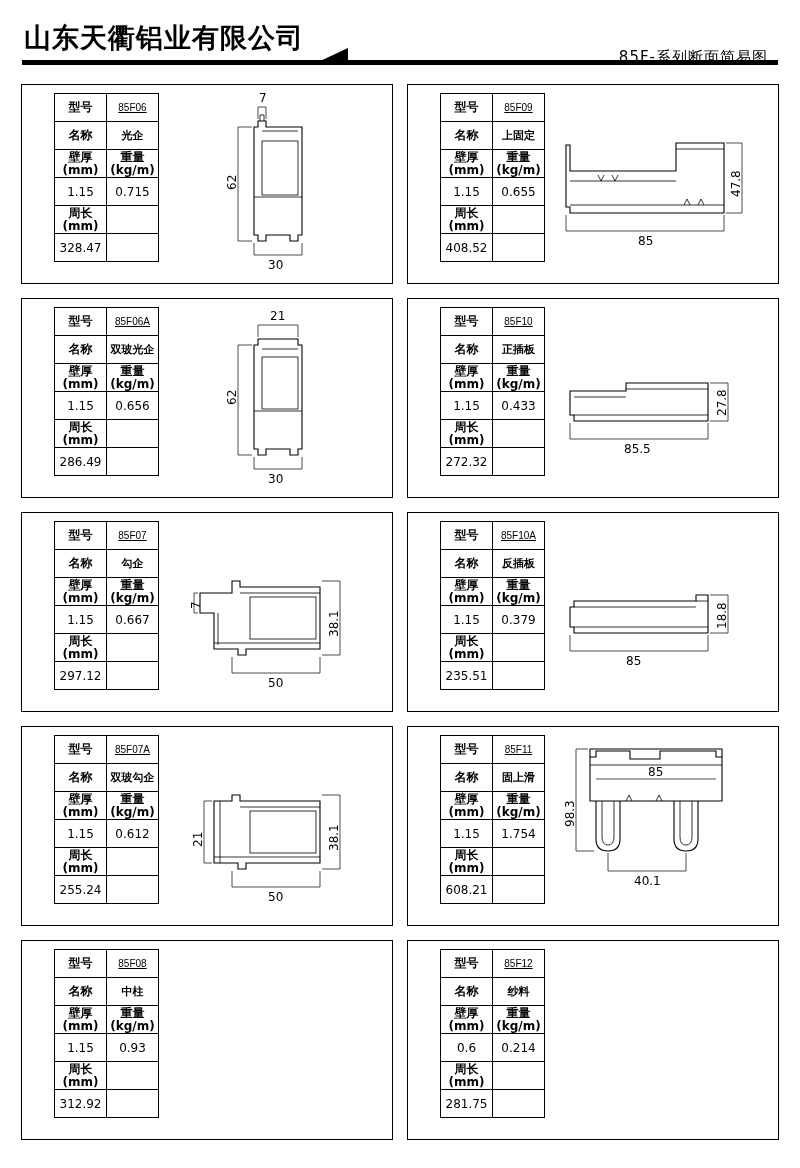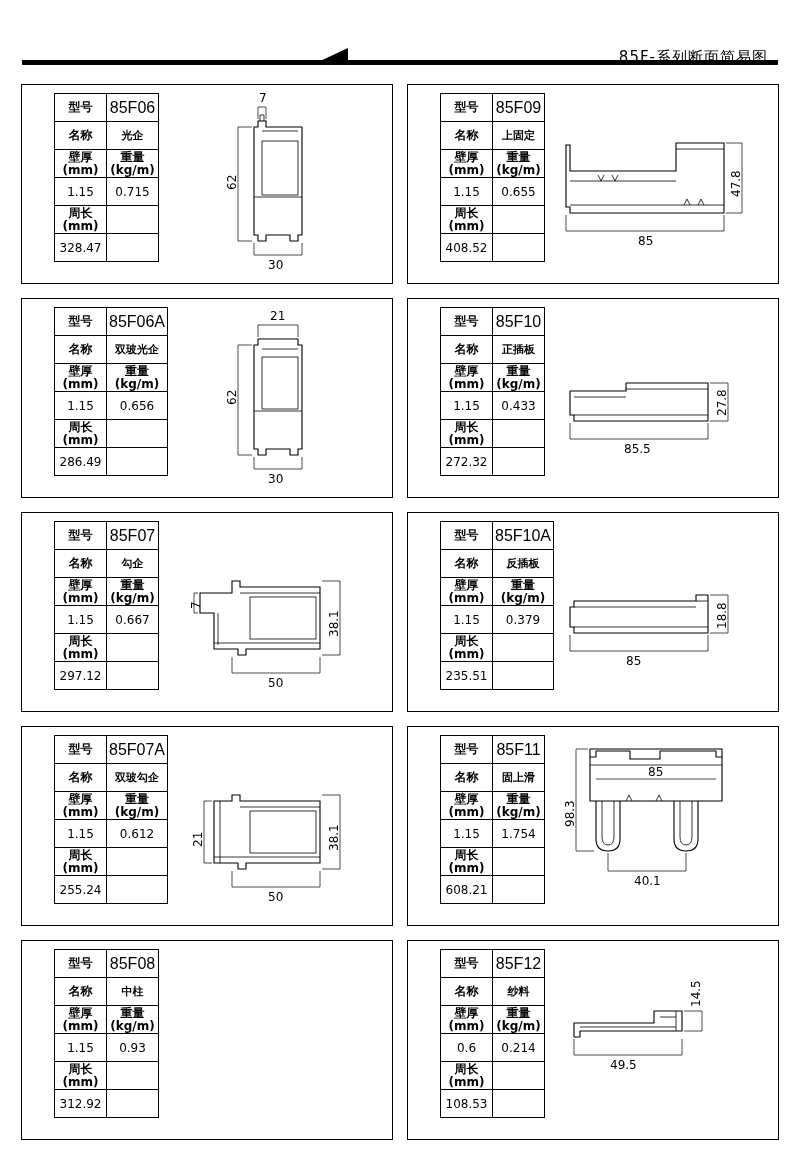--- a/index.html
+++ b/index.html
@@ -113,6 +113,7 @@
 <body>
 
 <div class="header">
+  <div class="company-title">山东天衢铝业有限公司</div>
   <div class="header-bar"></div>
   <div class="header-wedge"></div>
   <div class="series-title">85F-系列断面简易图</div>

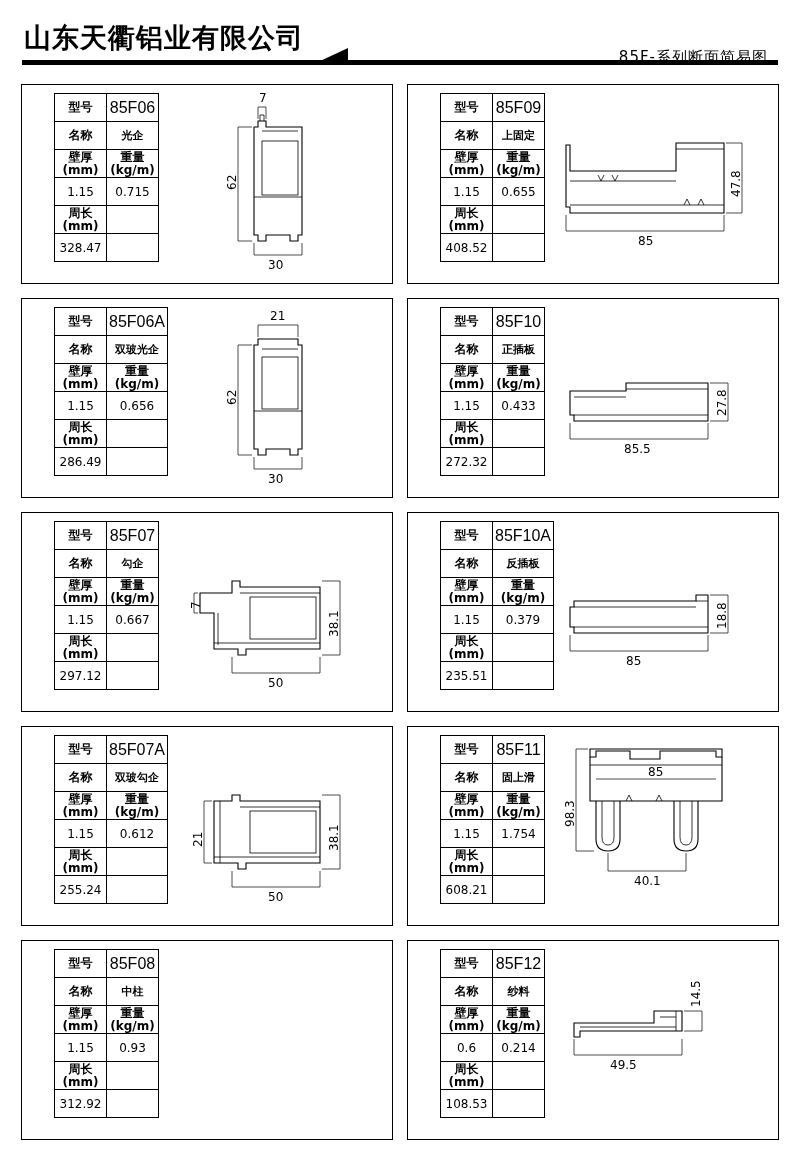--- a/index.html
+++ b/index.html
@@ -88,7 +88,7 @@
   }
   .spec td.lbl { font-weight: bold; }
   .spec td.name-val { font-weight: bold; font-size: 11px; }
-  .spec td.model-val { font-family: "Liberation Sans", sans-serif; font-size: 16px; }
+  .spec td.model-val { font-family: "Liberation Sans", sans-serif; font-size: 10px; text-decoration: underline; }
   .unit { display:block; font-size: 12px; line-height: 1; margin-top: 1px; }
   .lbl-stack { line-height: 1.05; }
 

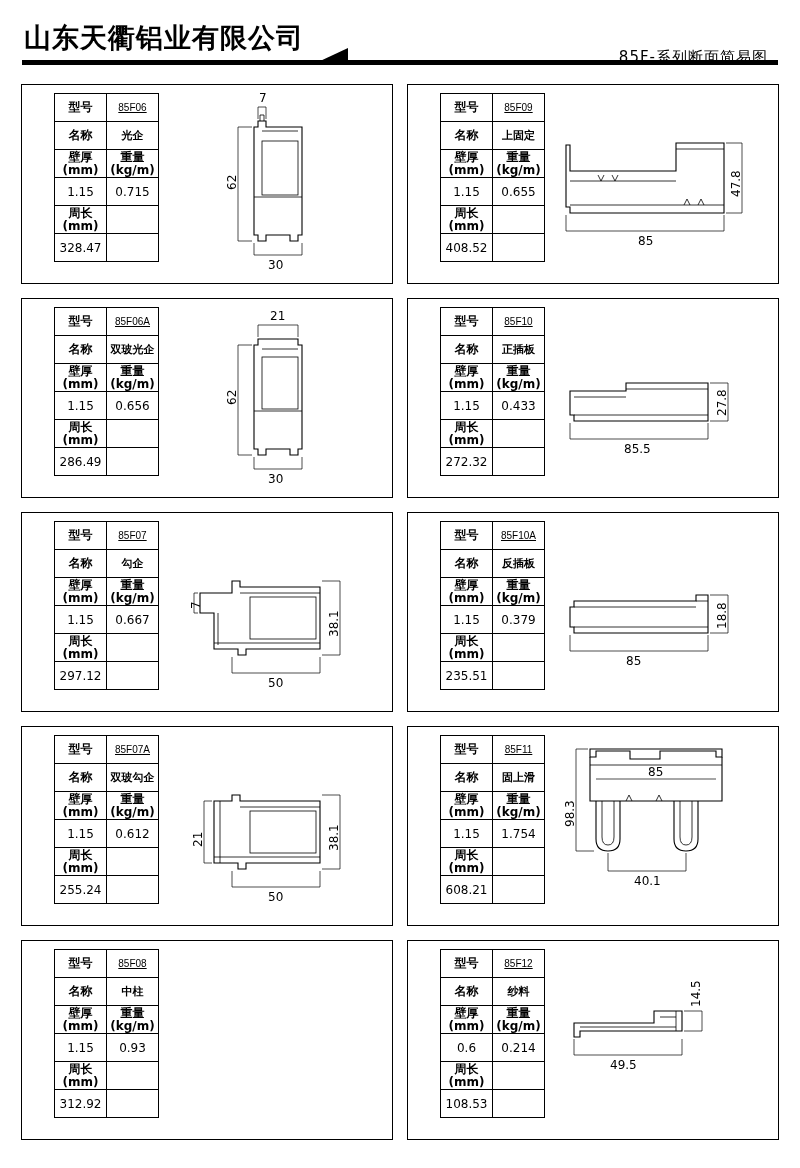--- a/index.html
+++ b/index.html
@@ -615,24 +615,6 @@
       </tr>
     </tbody>
         </table>
-    <div class="draw">
-      <svg width="224" height="200" viewBox="0 0 224 200">
-        <path class="prof" d="M18 82 L18 96 L24 96 L24 90 L126 90 L126 70 L98 70 L98 82 Z"></path>
-        <line class="profthin" x1="24" y1="86" x2="120" y2="86"></line>
-        <line class="profthin" x1="104" y1="76" x2="120" y2="76"></line>
-        <line class="profthin" x1="120" y1="70" x2="120" y2="90"></line>
-
-        <line class="dim" x1="146" y1="70" x2="146" y2="90"></line>
-        <line class="dim" x1="128" y1="70" x2="146" y2="70"></line>
-        <line class="dim" x1="128" y1="90" x2="146" y2="90"></line>
-        <text class="dimtext" x="144" y="66" transform="rotate(-90 144 66)">14.5</text>
-
-        <line class="dim" x1="18" y1="114" x2="126" y2="114"></line>
-        <line class="dim" x1="18" y1="98" x2="18" y2="114"></line>
-        <line class="dim" x1="126" y1="98" x2="126" y2="114"></line>
-        <text class="dimtext" x="54" y="128">49.5</text>
-      </svg>
-    </div>
   </div>
 
 </div>

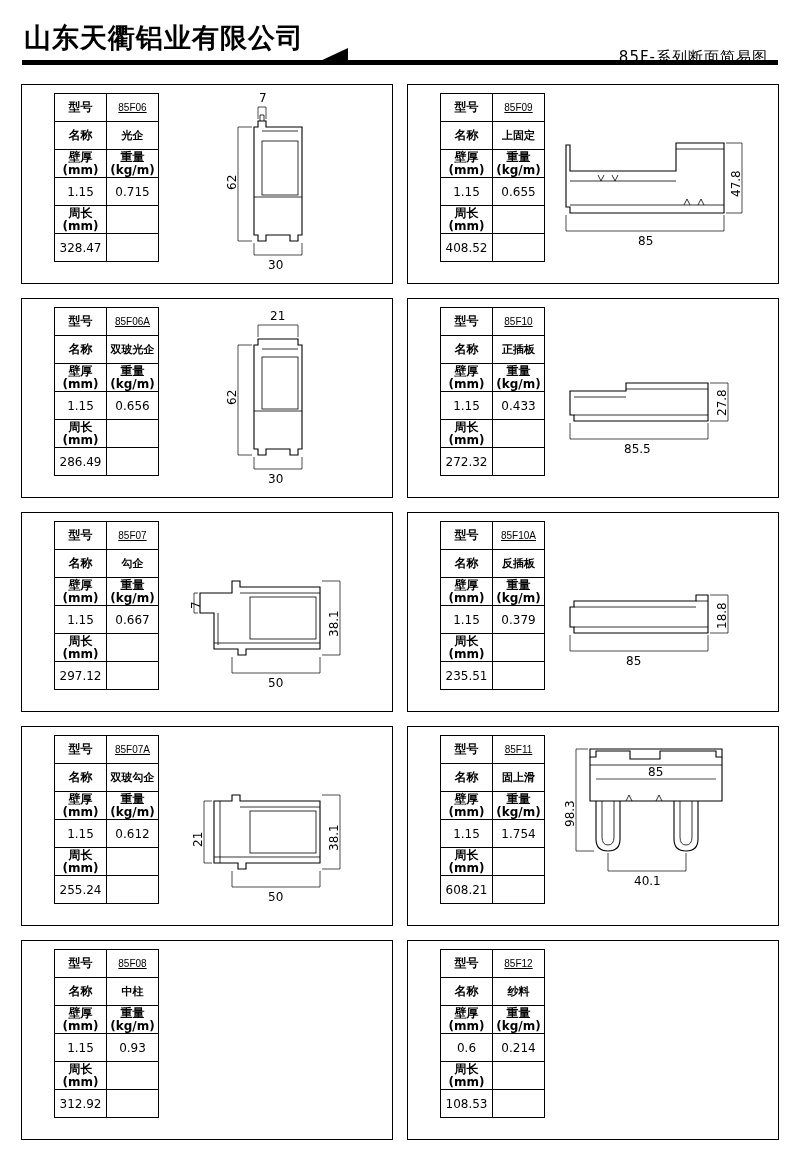--- a/index.html
+++ b/index.html
@@ -610,7 +610,7 @@
         <td></td>
       </tr>
       <tr>
-        <td>108.53</td>
+        <td>281.75</td>
         <td></td>
       </tr>
     </tbody>

